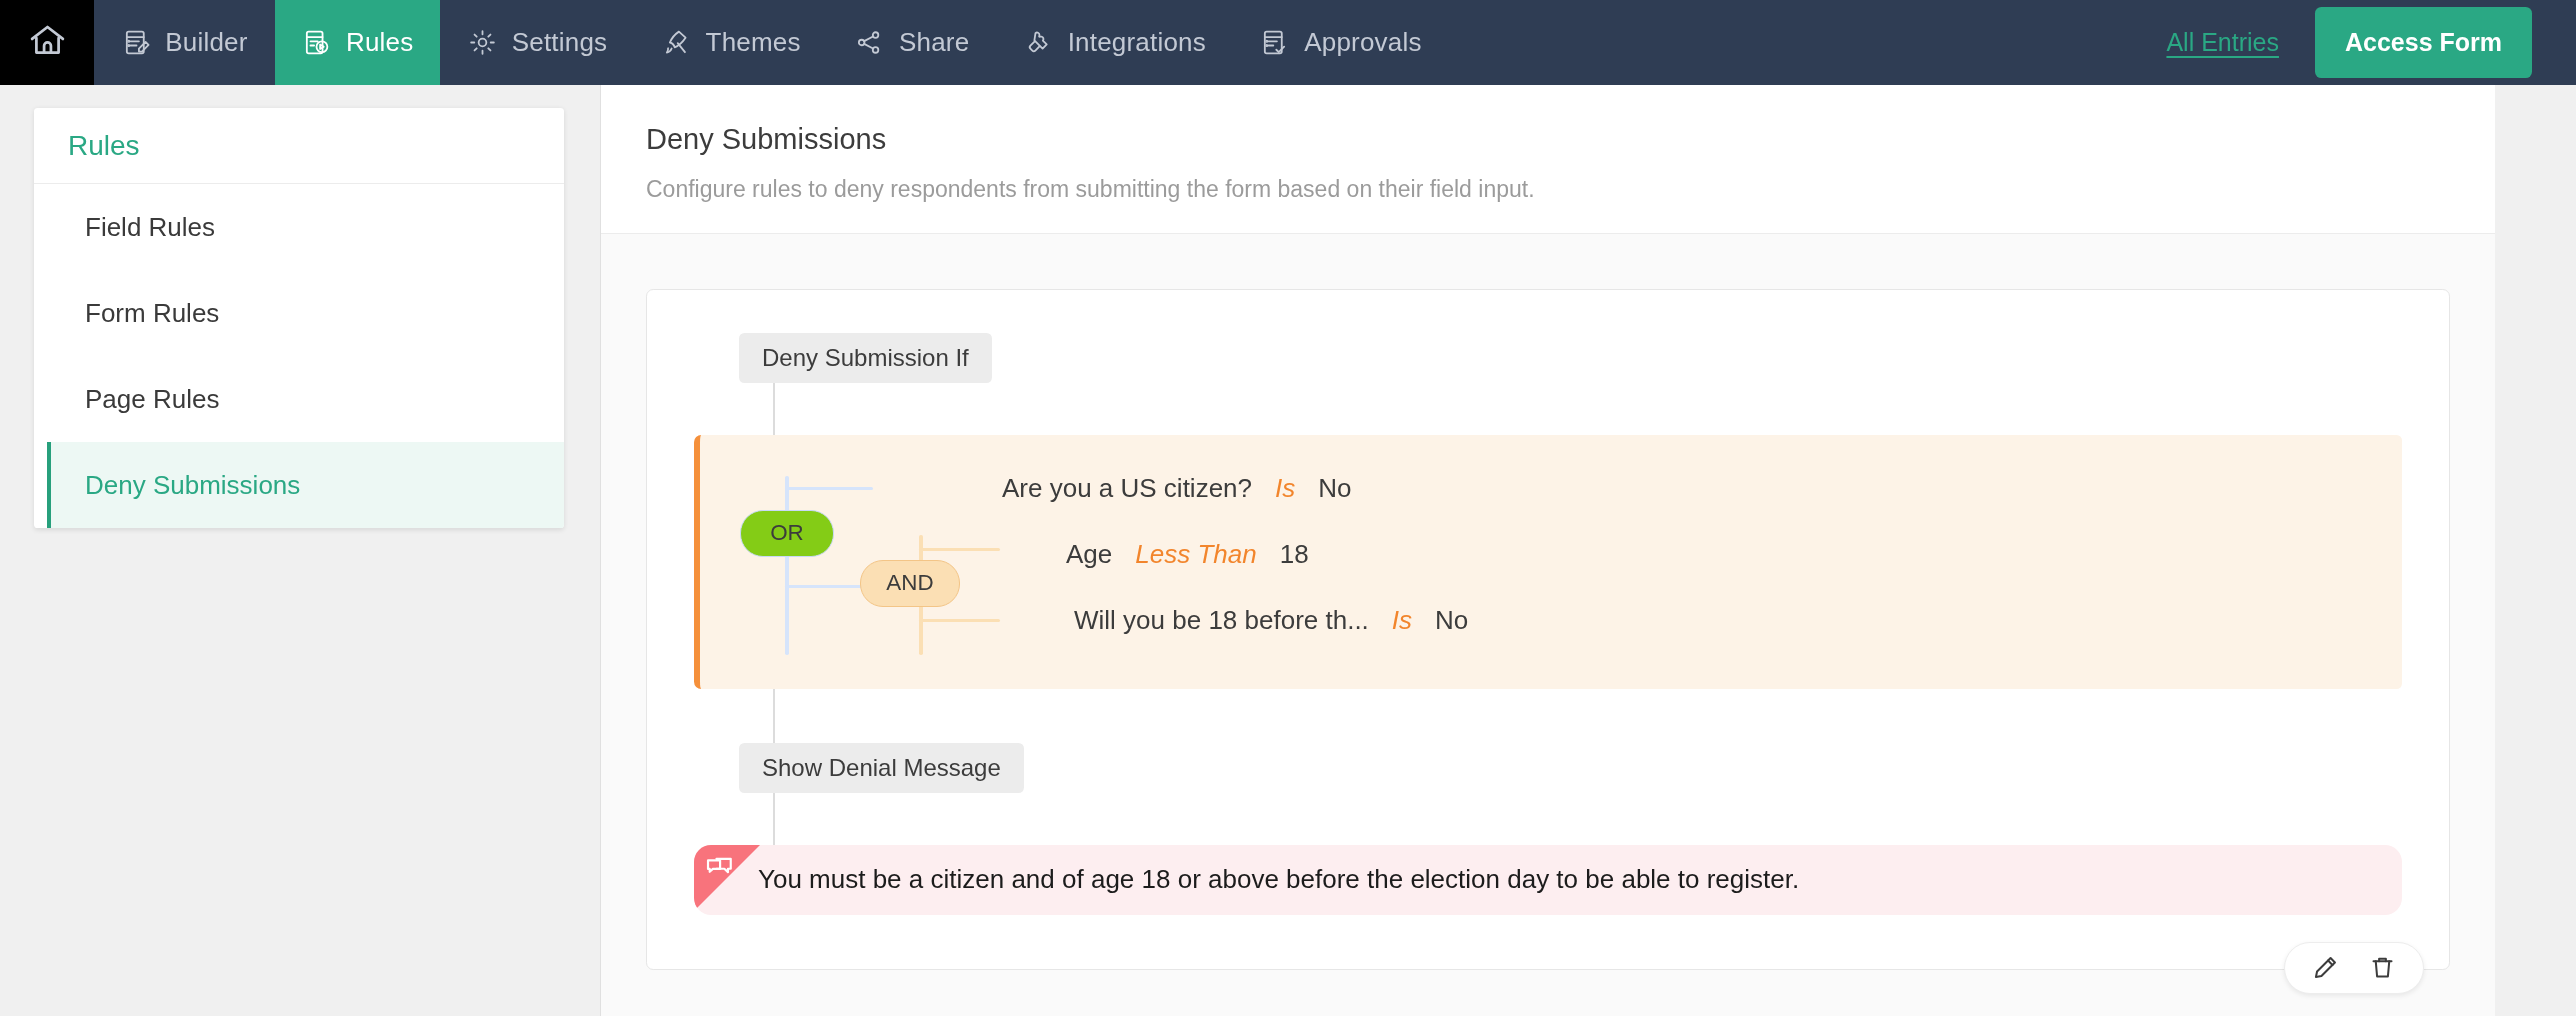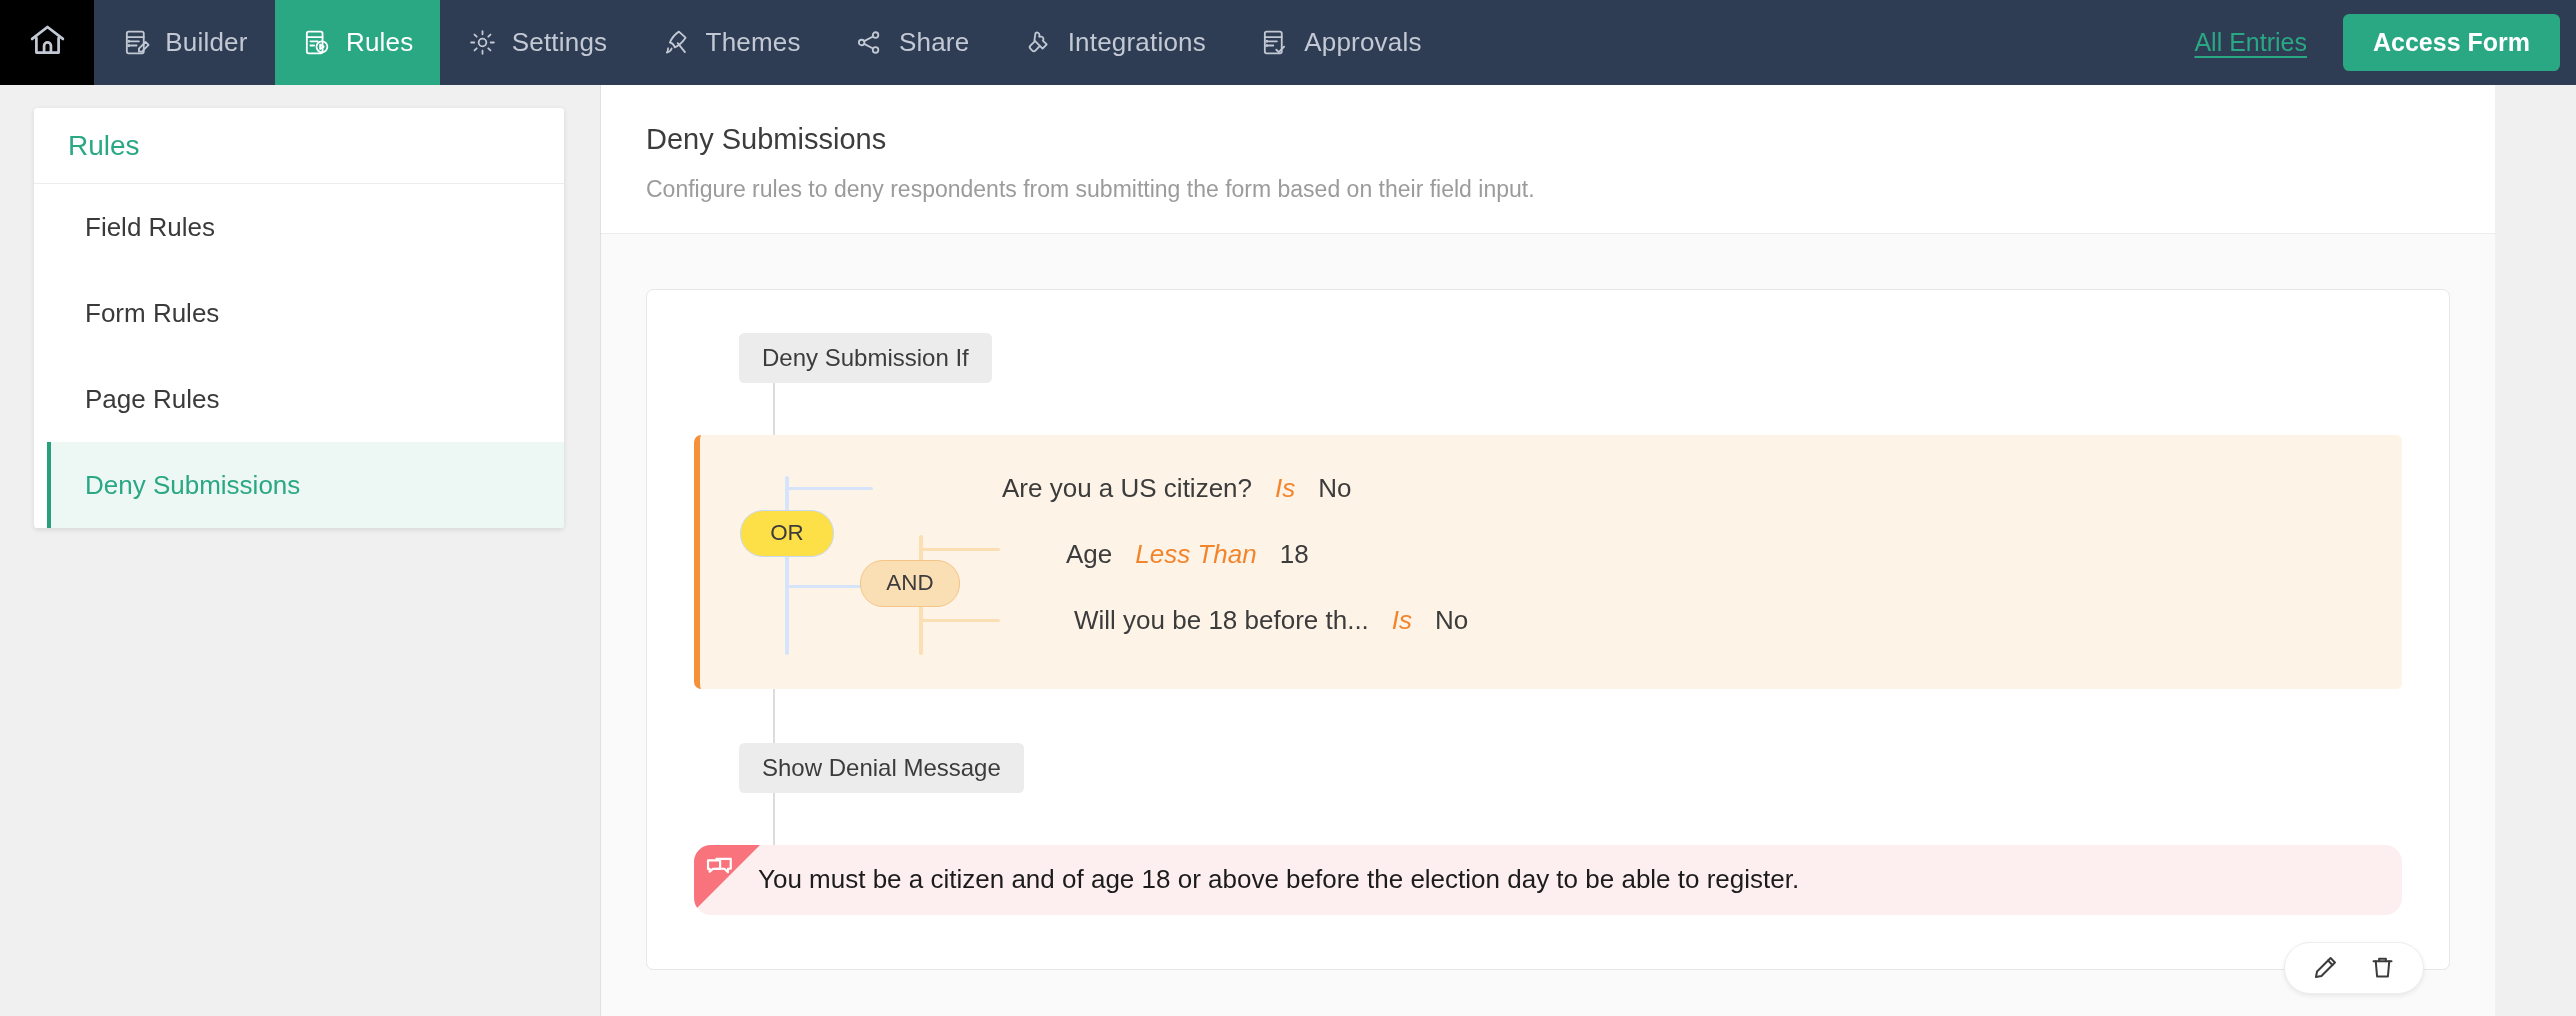--- a/index.html
+++ b/index.html
@@ -42,7 +42,7 @@
 
   .nav-right {
     display: flex; align-items: center; gap: 36px;
-    padding-right: 16px;
+    padding-right: 44px;
   }
   .all-entries {
     color: #2aa884; font-size: 25px;

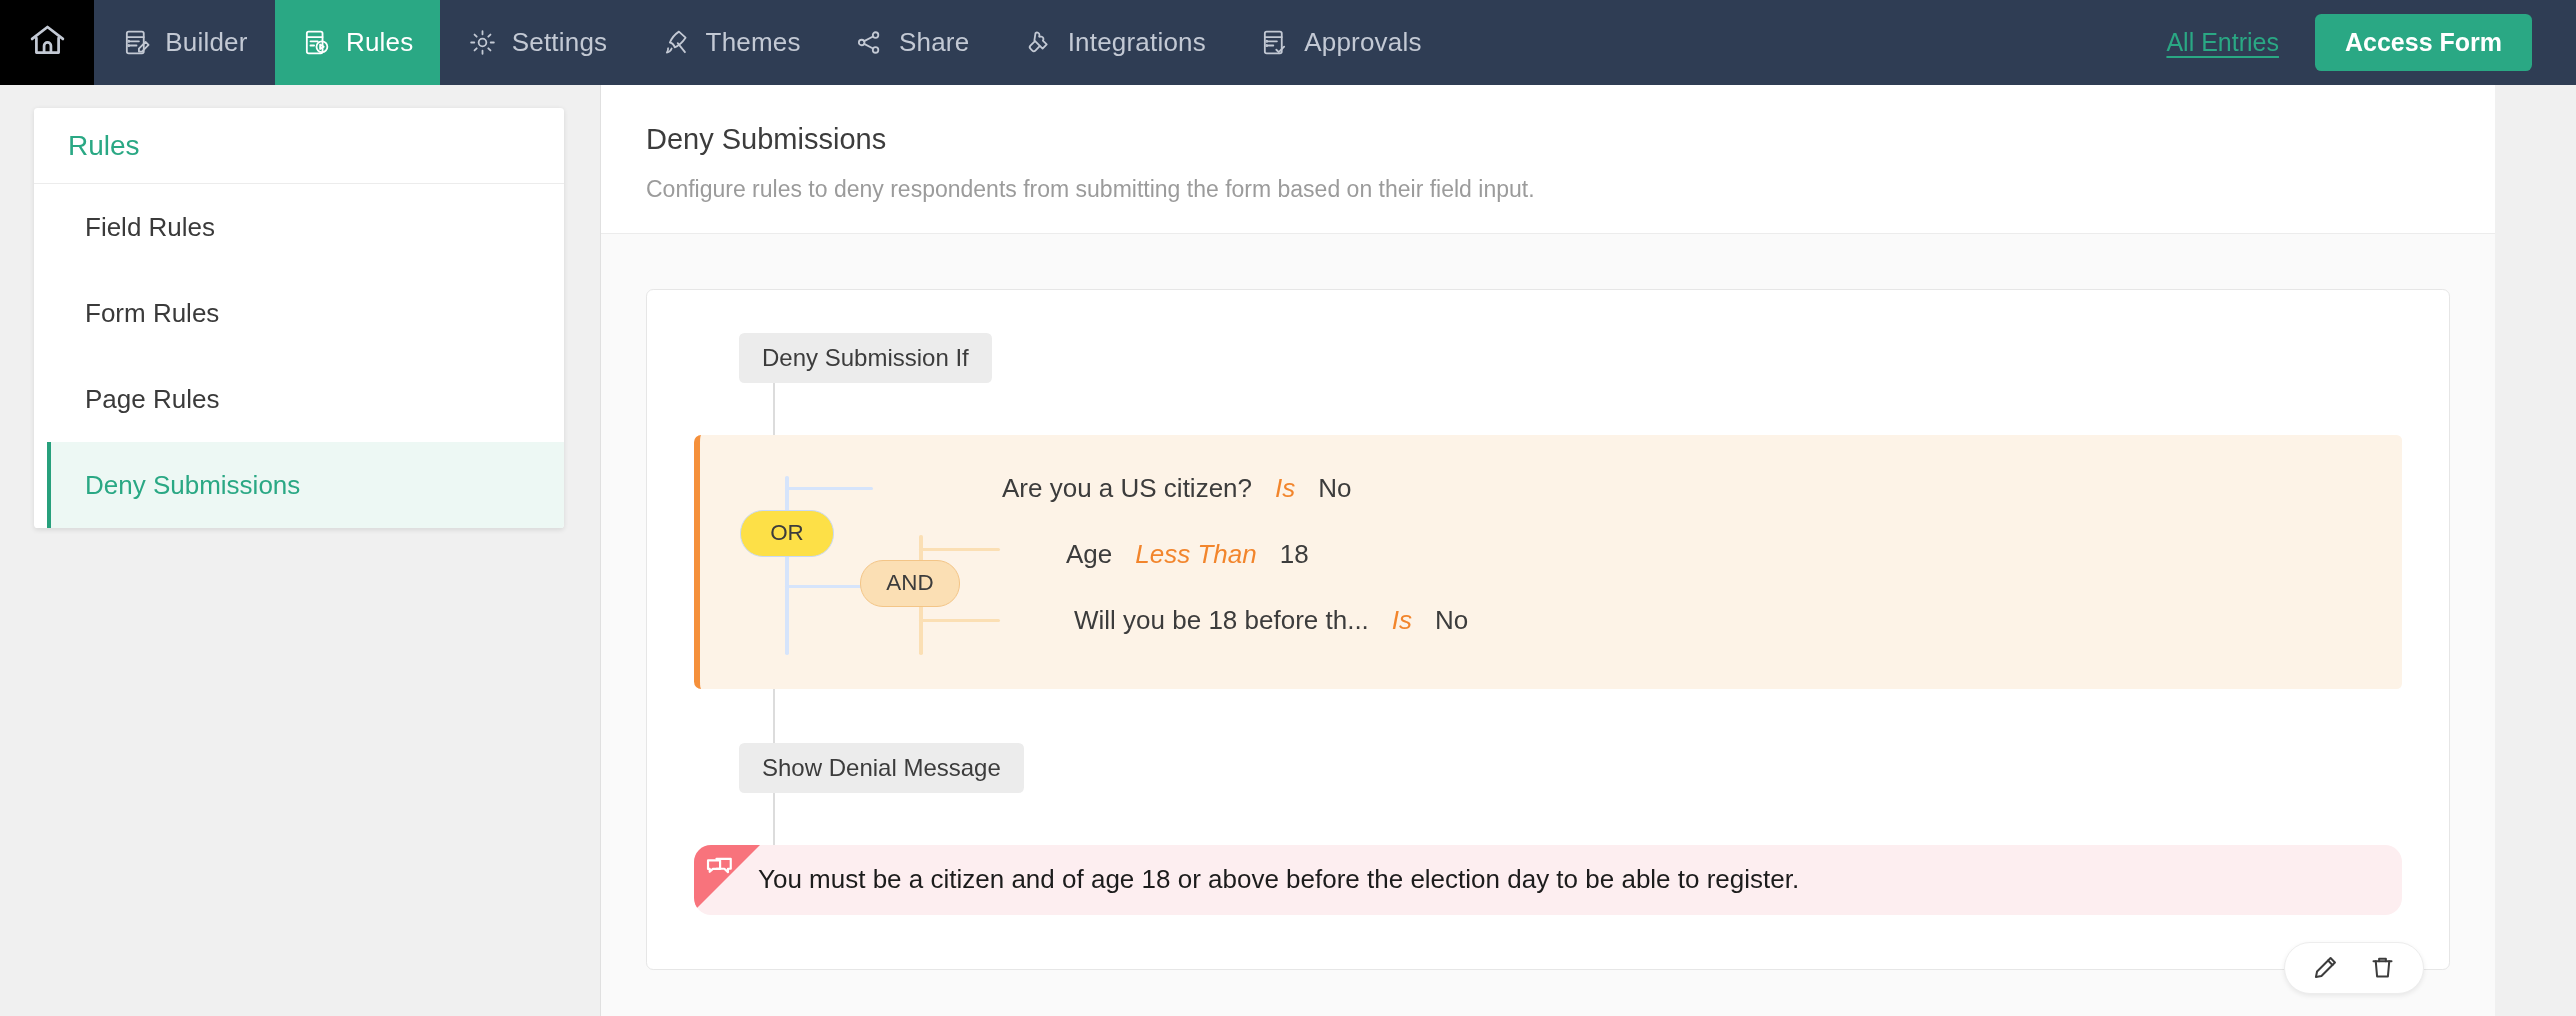--- a/index.html
+++ b/index.html
@@ -54,7 +54,7 @@
     background: #2aa884; color: #ffffff;
     font-size: 25px; font-weight: bold;
     border: none; border-radius: 6.3px;
-    padding: 0 30px; height: 57px;
+    padding: 0 30px; height: 71px;
     display: flex; align-items: center; justify-content: center;
     white-space: nowrap;
     font-family: "Liberation Sans", sans-serif;

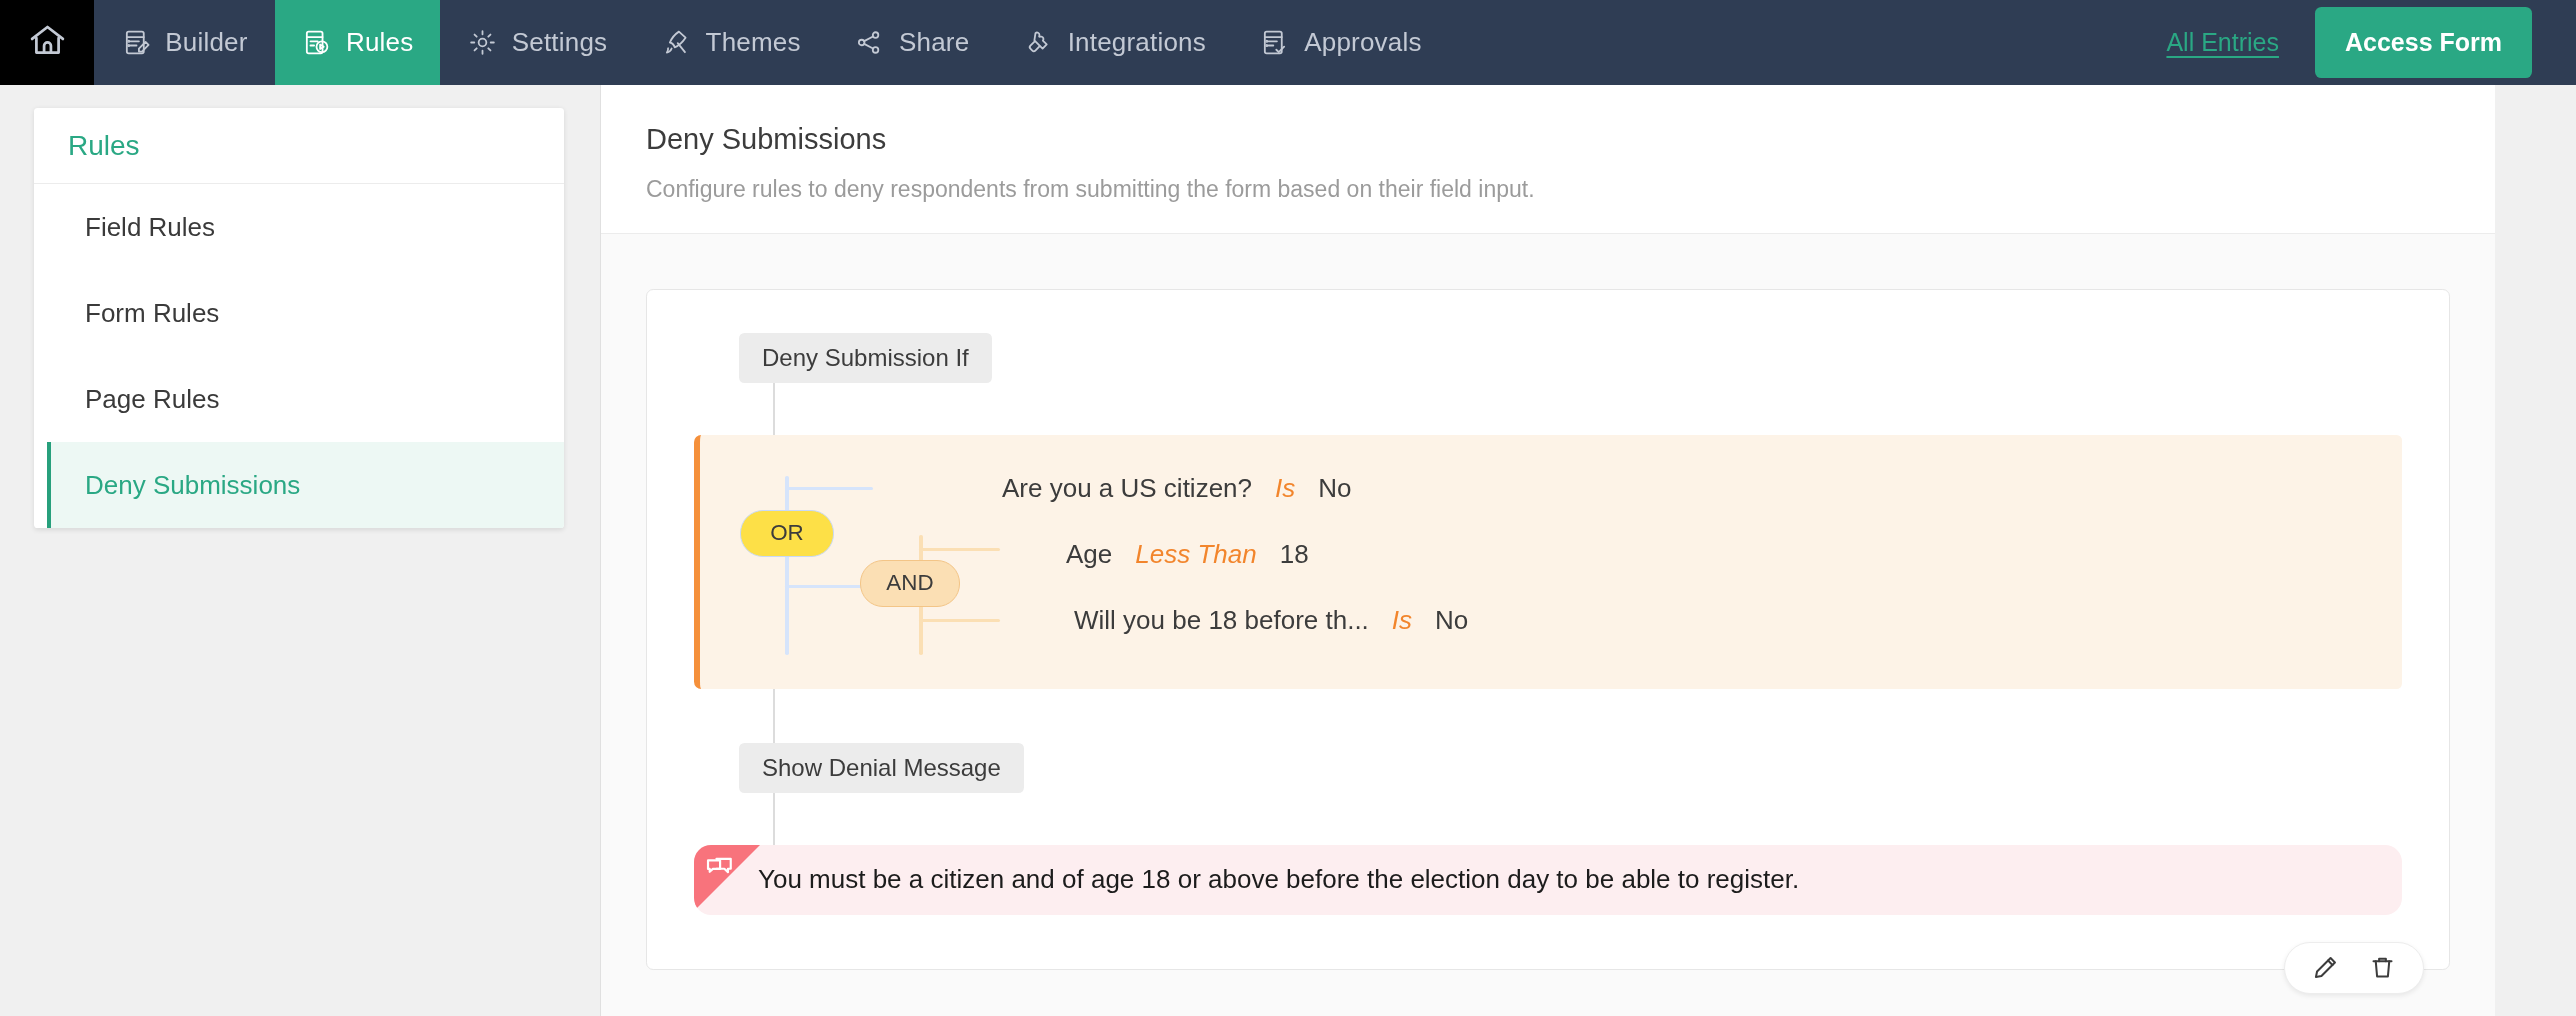--- a/index.html
+++ b/index.html
@@ -173,7 +173,7 @@
   .or-badge {
     position: absolute; left: 40px; top: 75px;
     width: 94px; height: 47px;
-    background: #fde047;
+    background: #84cc16;
     border: 1.8px solid #c8d9f7;
     border-radius: 23px;
     display: flex; align-items: center; justify-content: center;

